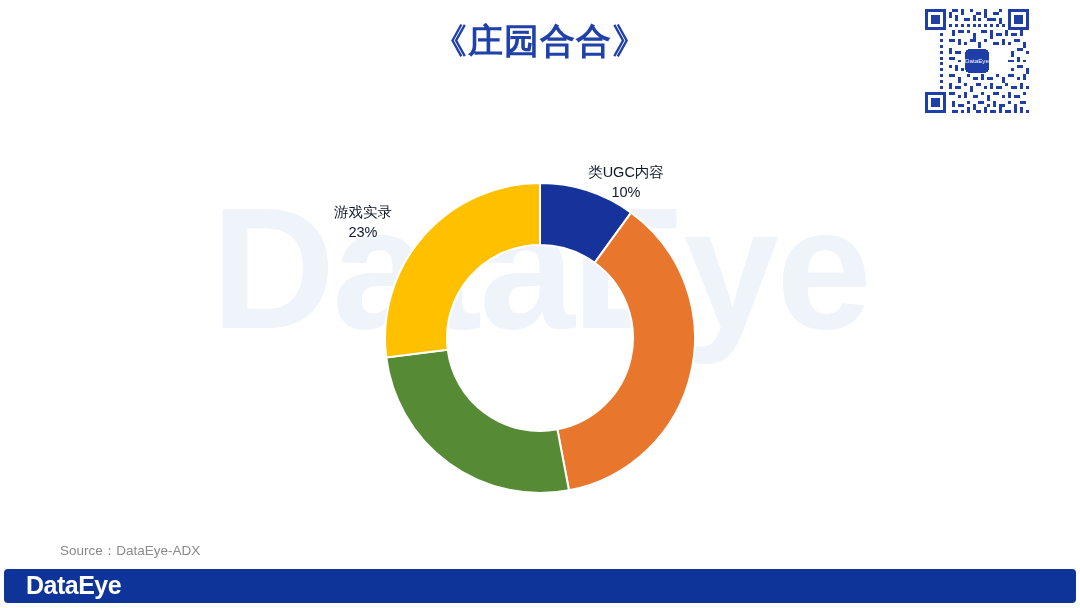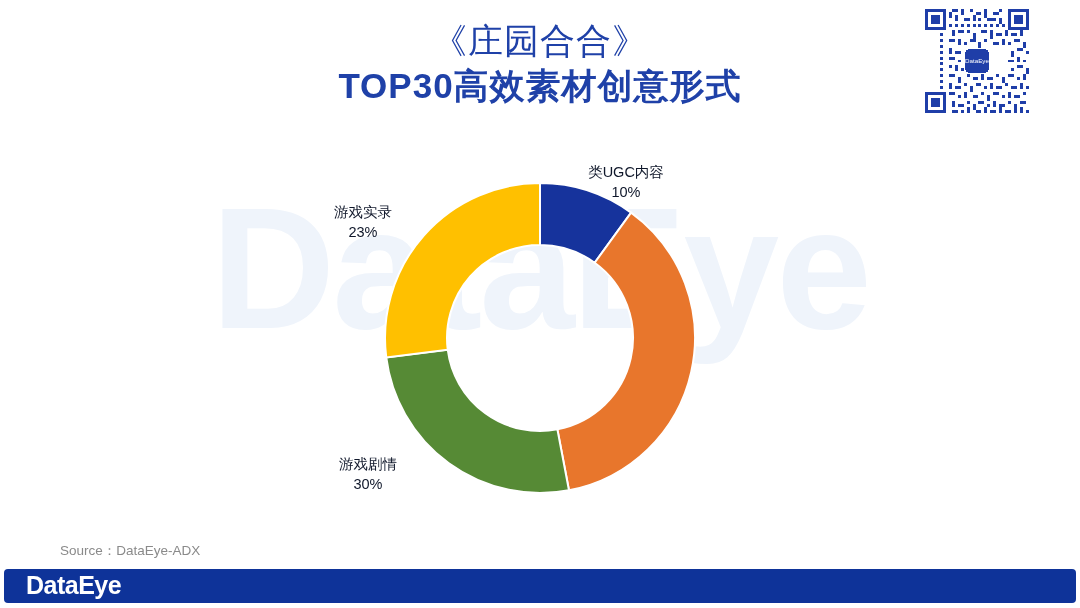--- a/index.html
+++ b/index.html
@@ -33,7 +33,7 @@
   }
   .title-line1 {
     font-size: 35px;
-    font-weight: normal;
+    font-weight: bold;
     color: #1F41A8;
     letter-spacing: 1px;
     line-height: 45px;

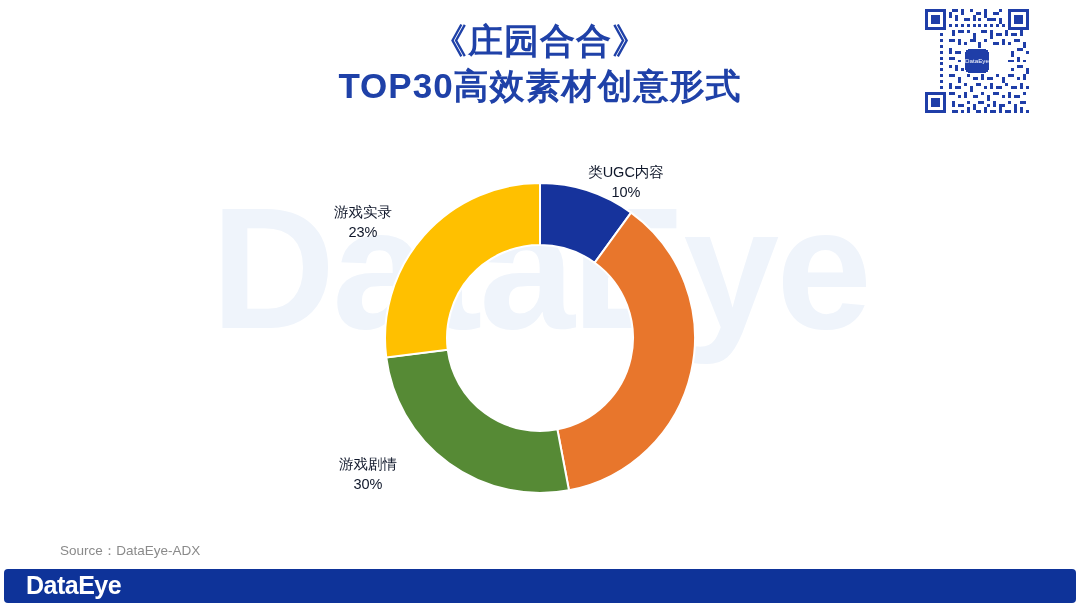--- a/index.html
+++ b/index.html
@@ -147,7 +147,6 @@
 
   <div class="title-block">
     <div class="title-line1">《庄园合合》</div>
-    <div class="title-line2">TOP30高效素材创意形式</div>
   </div>
 
   <div class="qr-wrap">

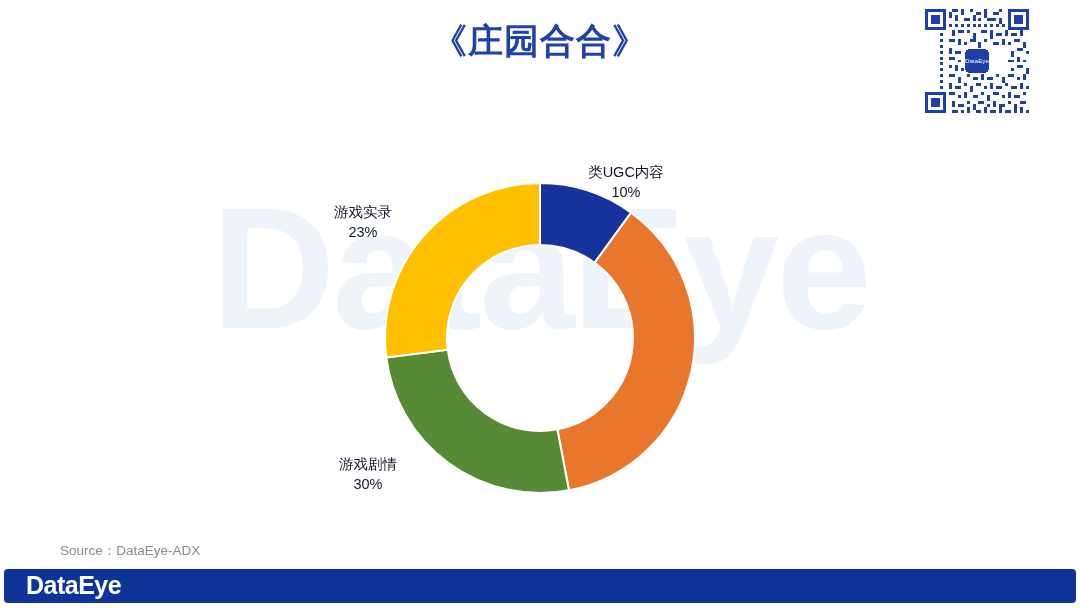--- a/index.html
+++ b/index.html
@@ -330,10 +330,6 @@
     </div>
 
 
-    <div class="slice-label lbl-plot">
-      <span>游戏剧情</span>
-      <span class="pct">30%</span>
-    </div>
 
     <div class="slice-label lbl-rec">
       <span>游戏实录</span>

